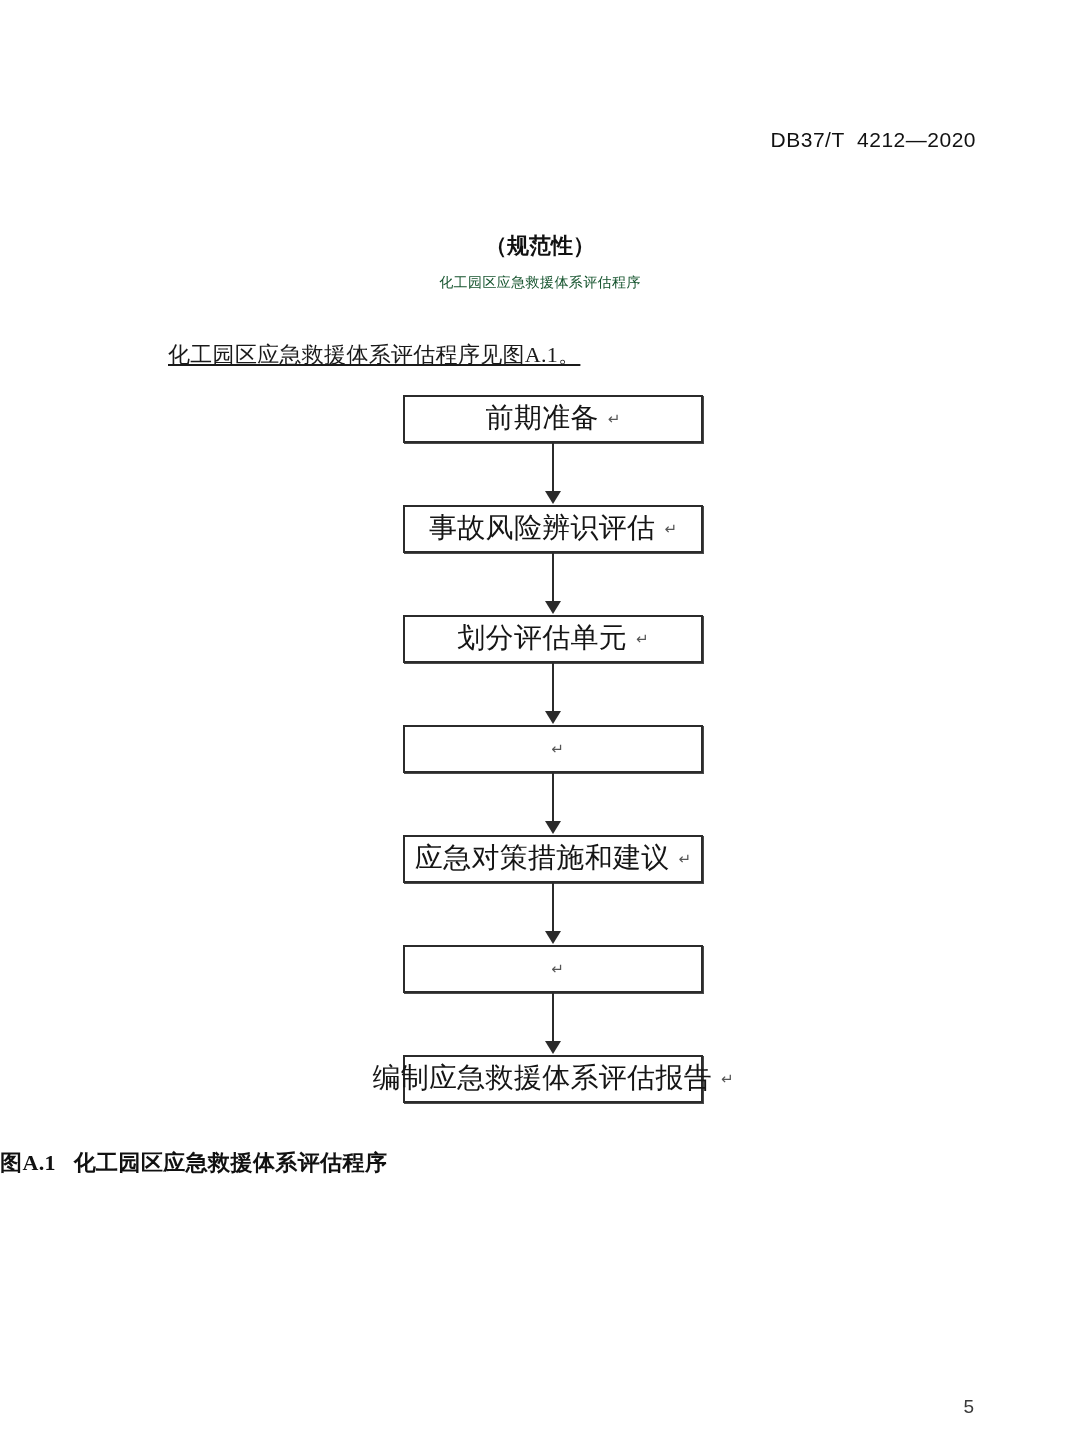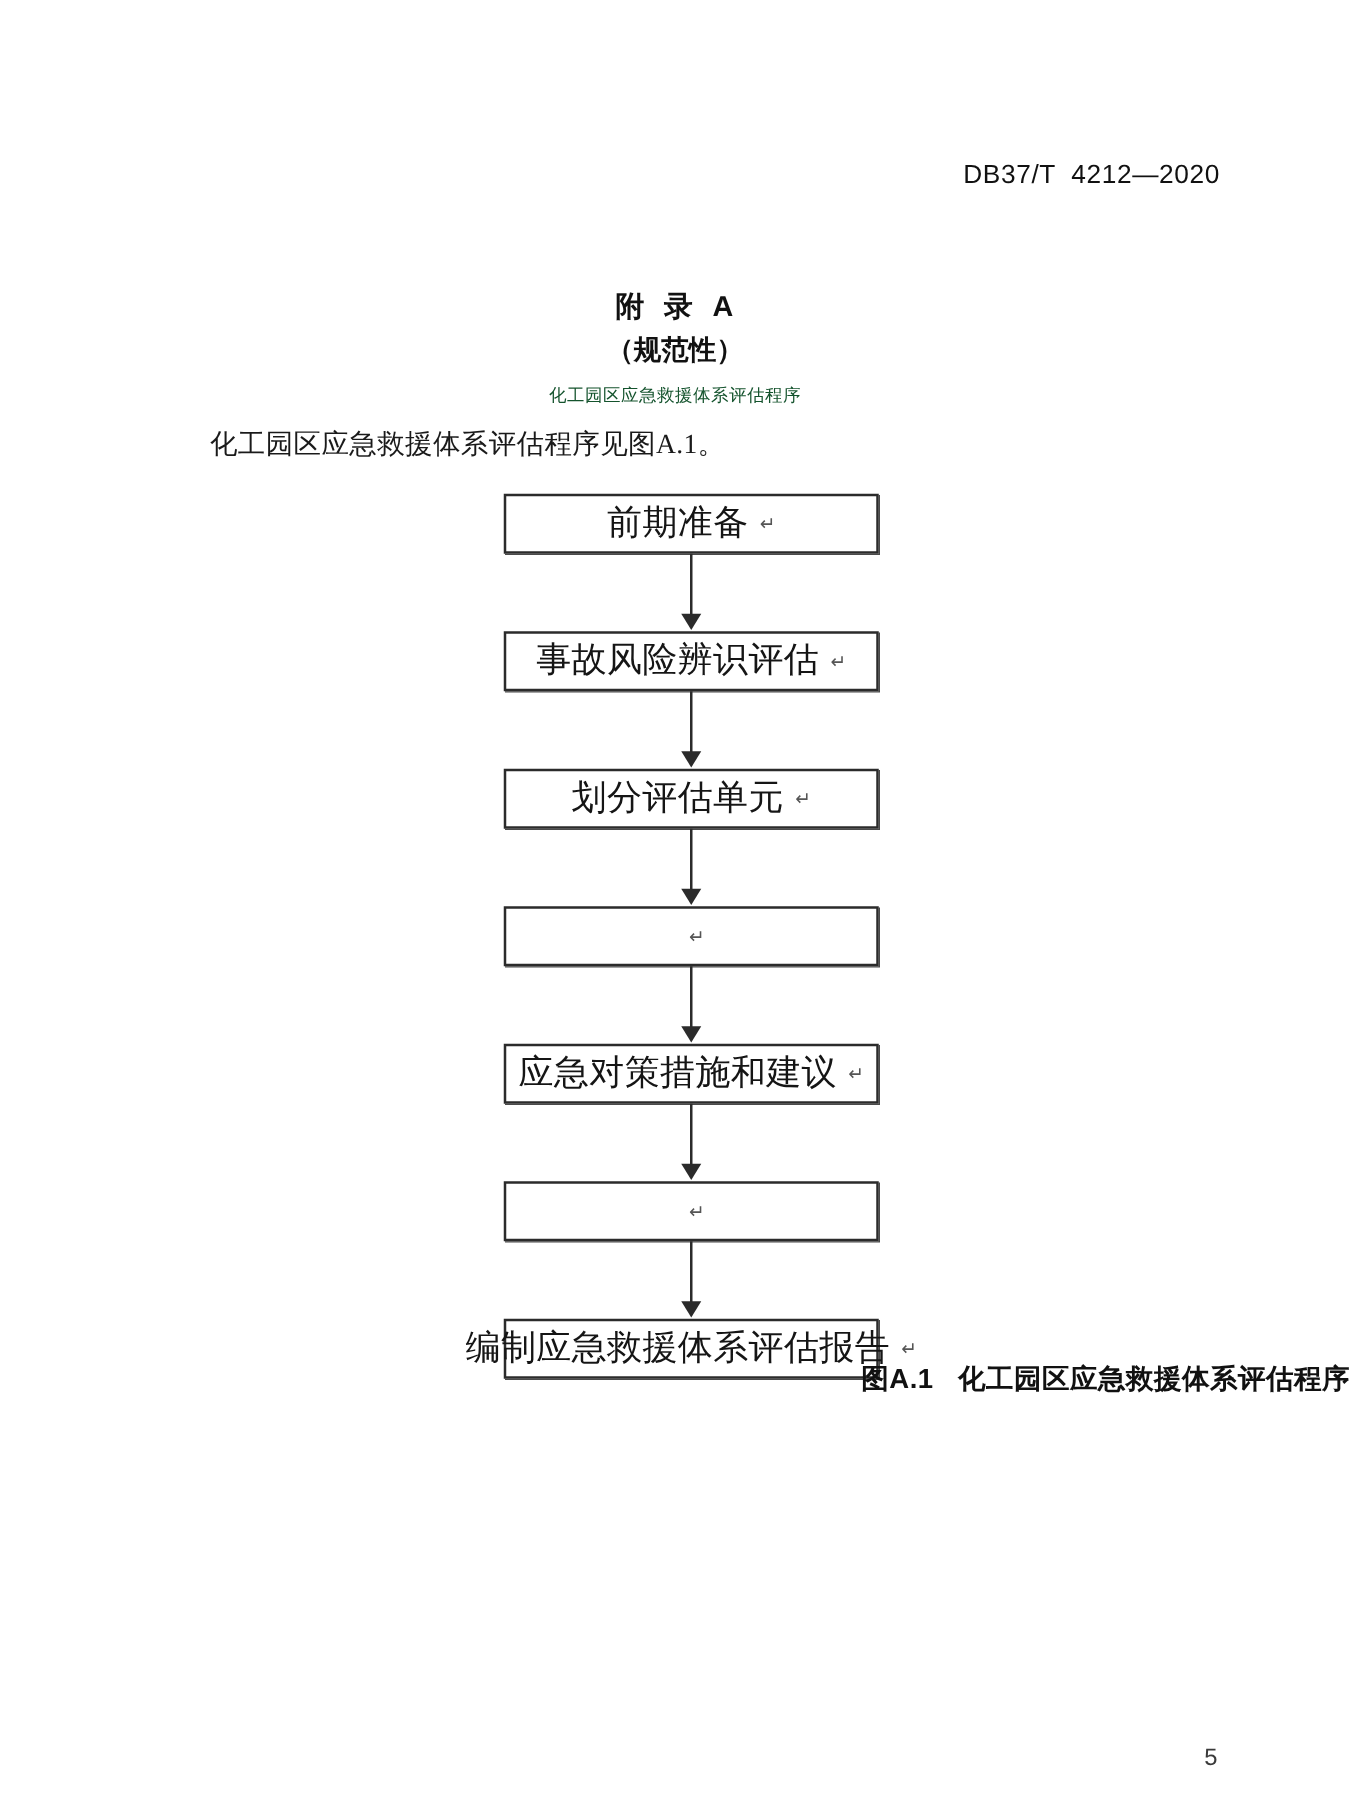--- a/index.html
+++ b/index.html
@@ -165,7 +165,6 @@
 <div class="page-header">DB37/T  4212—2020</div>
 
 <div class="annex-title-block">
-  <div class="annex-label">附  录  A</div>
   <div class="annex-kind">（规范性）</div>
   <div class="annex-name">化工园区应急救援体系评估程序</div>
 </div>

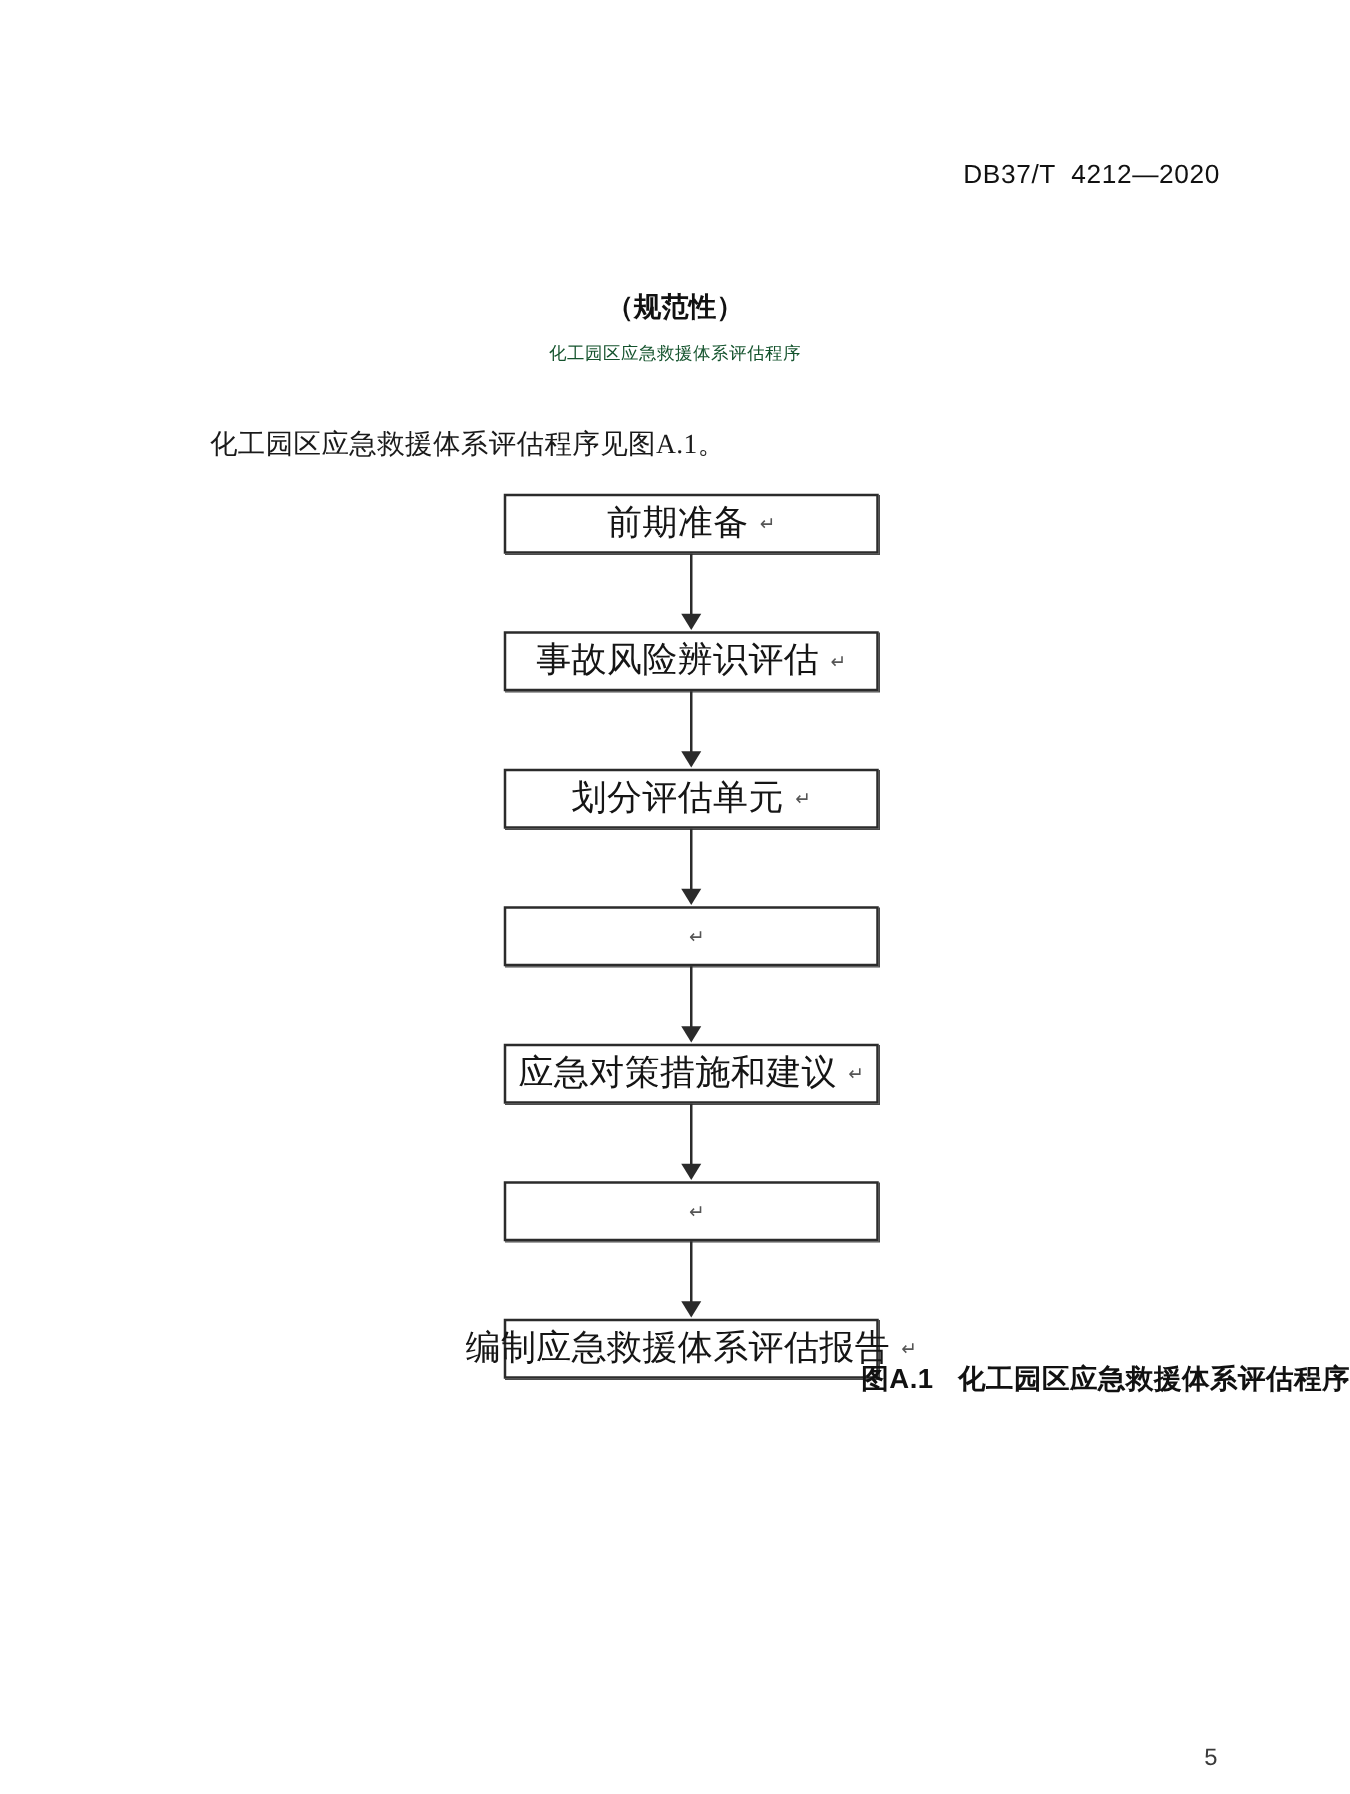--- a/index.html
+++ b/index.html
@@ -73,6 +73,7 @@
     color: #1a1a1a;
     letter-spacing: 0.3px;
     white-space: pre;
+    text-decoration: underline;
   }
 
   

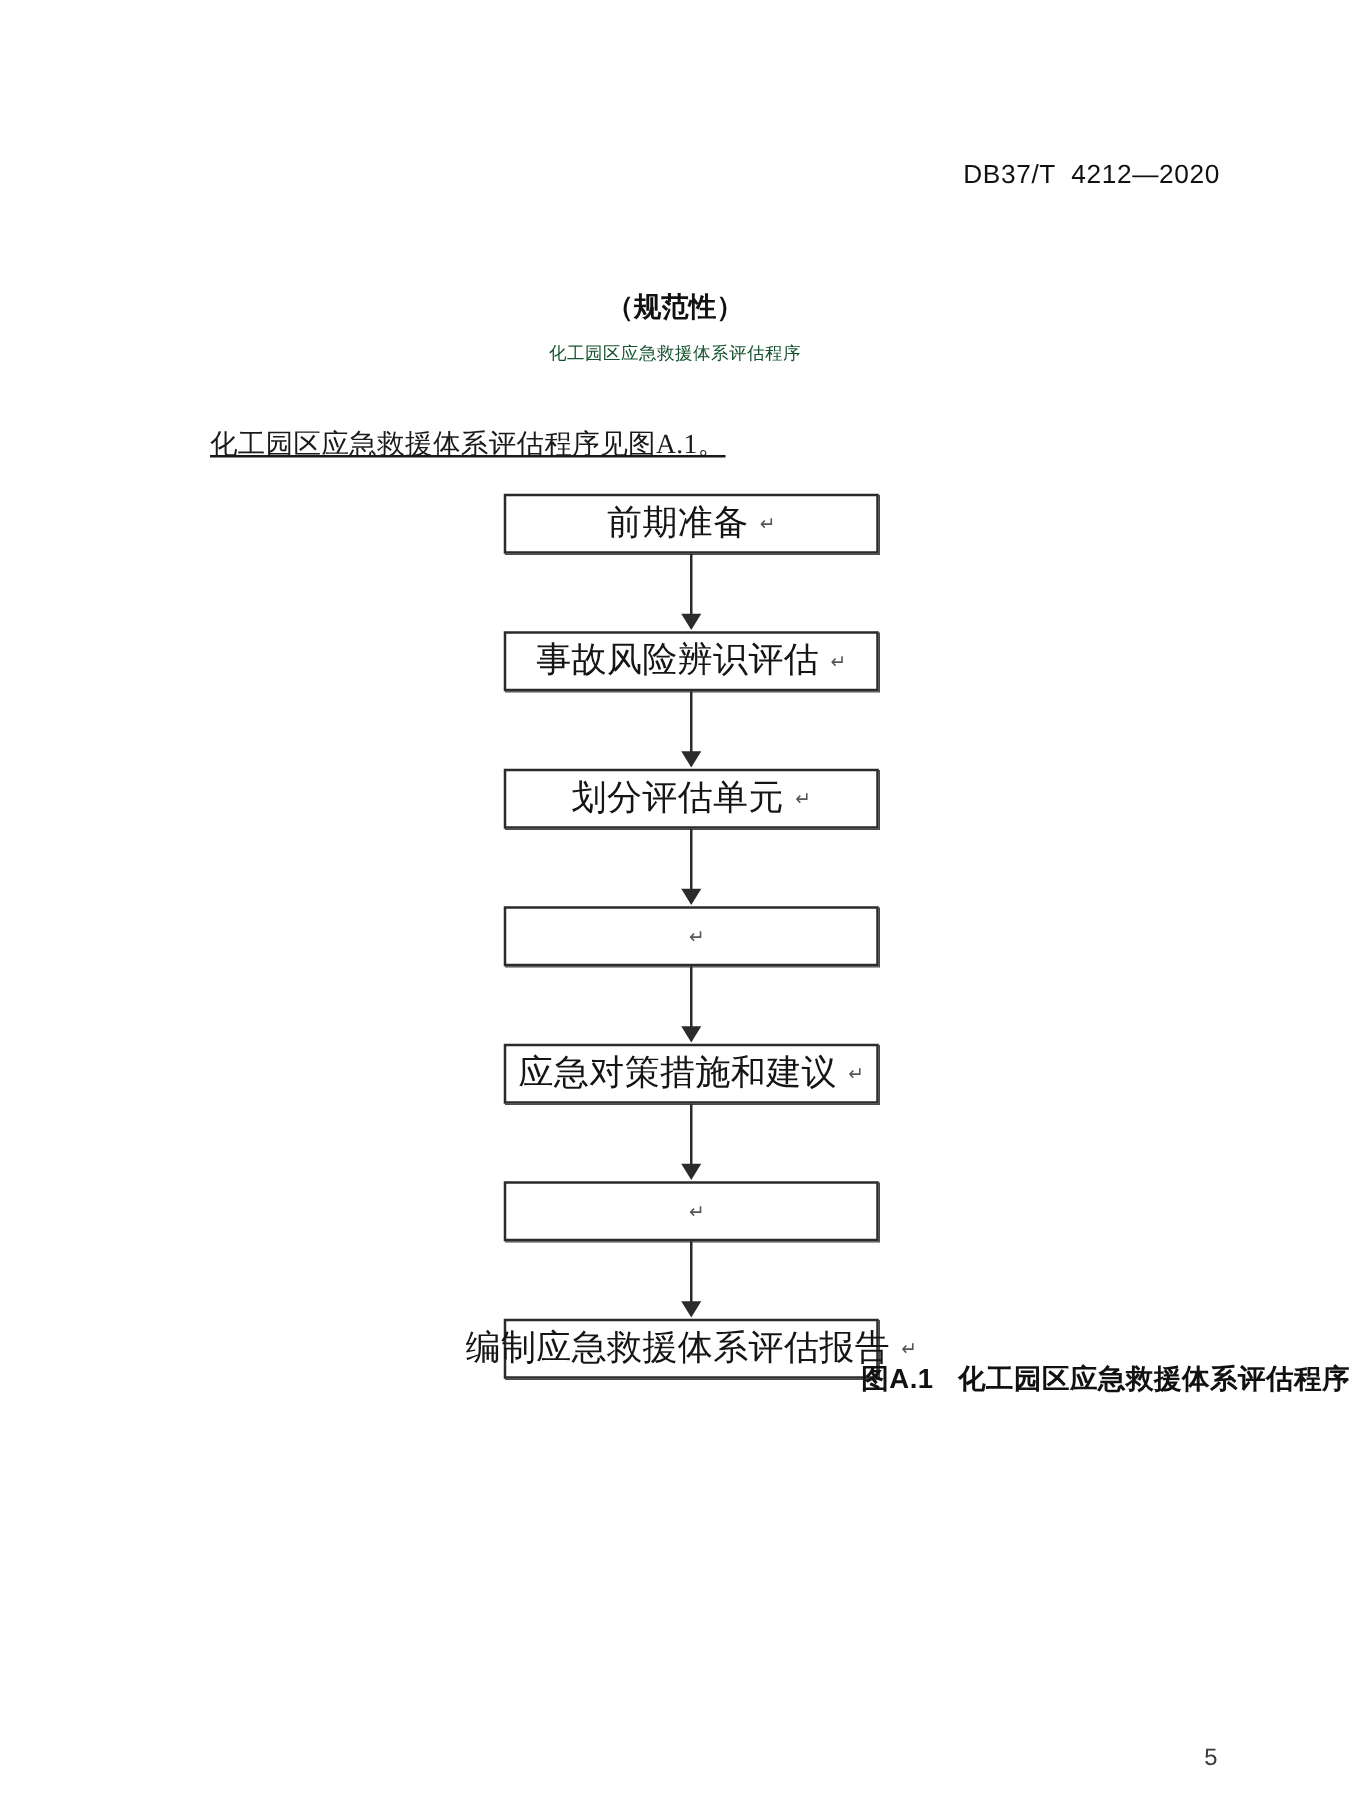--- a/index.html
+++ b/index.html
@@ -138,11 +138,11 @@
   
   .figure-caption {
     position: absolute;
-    top: 1088px;
+    top: 1148px;
     left: 0;
     width: 1080px;
-    text-align: right;
-    font-family: Liberation Sans, sans-serif;
+    text-align: left;
+    font-family: Liberation Serif, serif;
     font-size: 22px;
     font-weight: bold;
     color: #111111;

